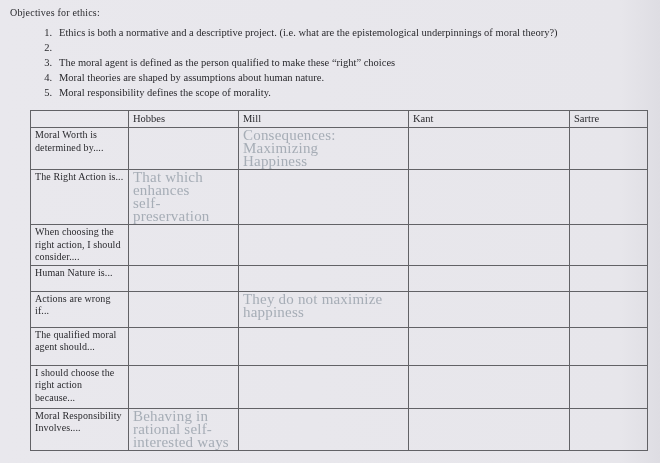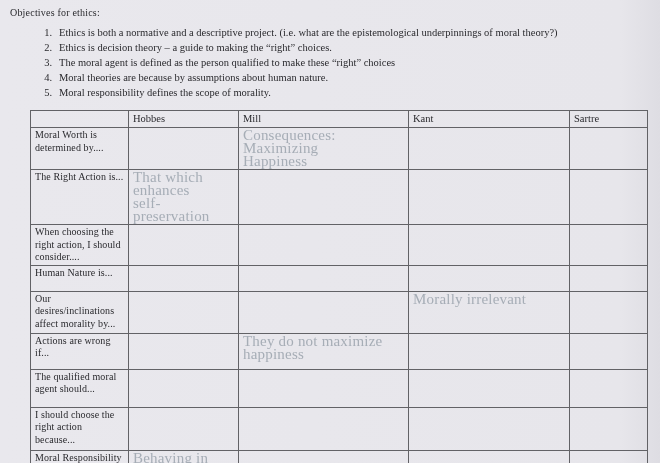--- a/index.html
+++ b/index.html
@@ -102,7 +102,6 @@
   </li>
   <li>
     <span class="num">2.</span>
-    <span class="txt">Ethics is decision theory – a guide to making the “right” choices.</span>
   </li>
   <li>
     <span class="num">3.</span>

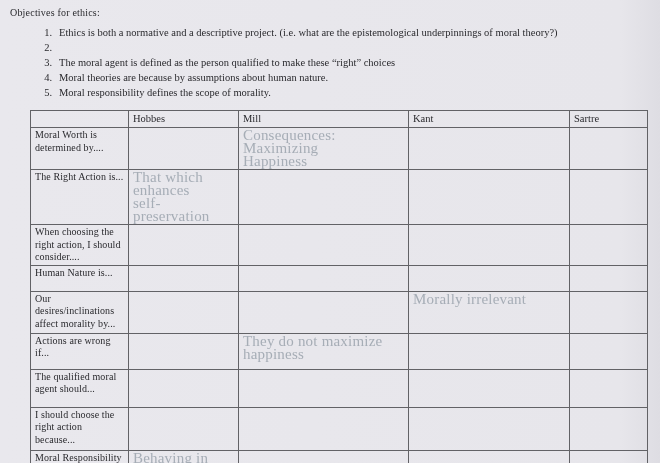--- a/index.html
+++ b/index.html
@@ -109,7 +109,7 @@
   </li>
   <li>
     <span class="num">4.</span>
-    <span class="txt">Moral theories are because by assumptions about human nature.</span>
+    <span class="txt">Moral theories are shaped by assumptions about human nature.</span>
   </li>
   <li>
     <span class="num">5.</span>

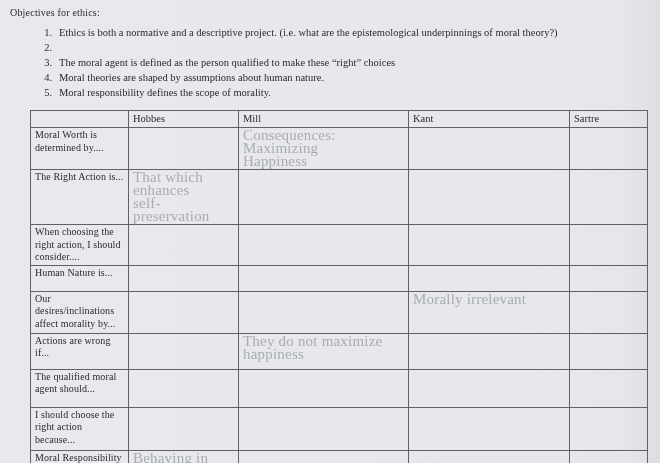--- a/index.html
+++ b/index.html
@@ -195,21 +195,6 @@
           <span class="faint"></span>
         </td>
     </tr>
-    <tr class="r5">
-      <td class="row-label">Our desires/inclinations affect morality by...</td>
-      <td>
-          <span class="faint"></span>
-        </td>
-      <td>
-          <span class="faint"></span>
-        </td>
-      <td>
-          <span class="faint">Morally irrelevant</span>
-        </td>
-      <td>
-          <span class="faint"></span>
-        </td>
-    </tr>
     <tr class="r6">
       <td class="row-label">Actions are wrong if...</td>
       <td>

